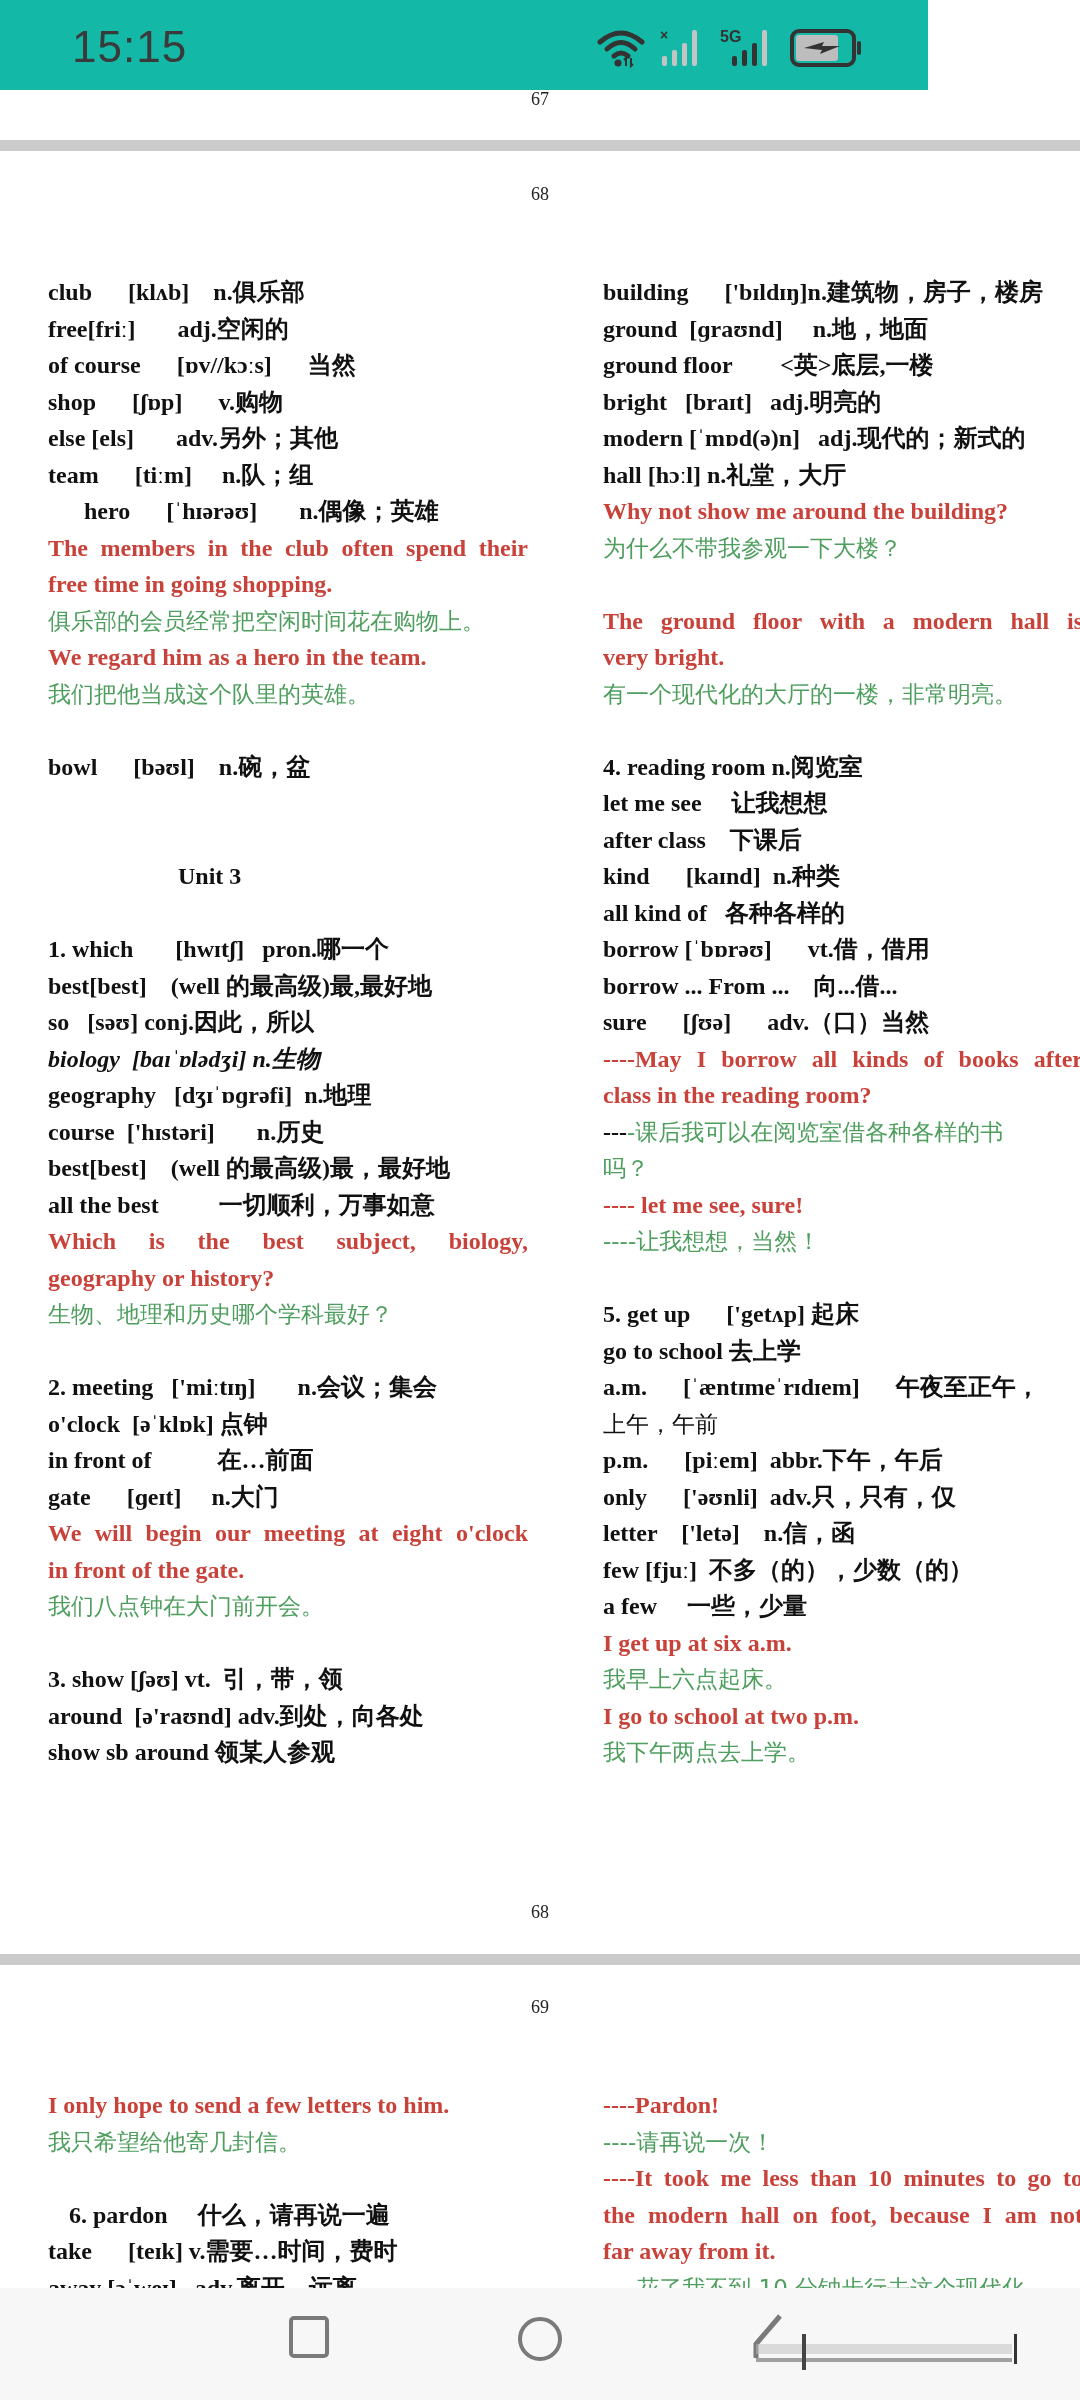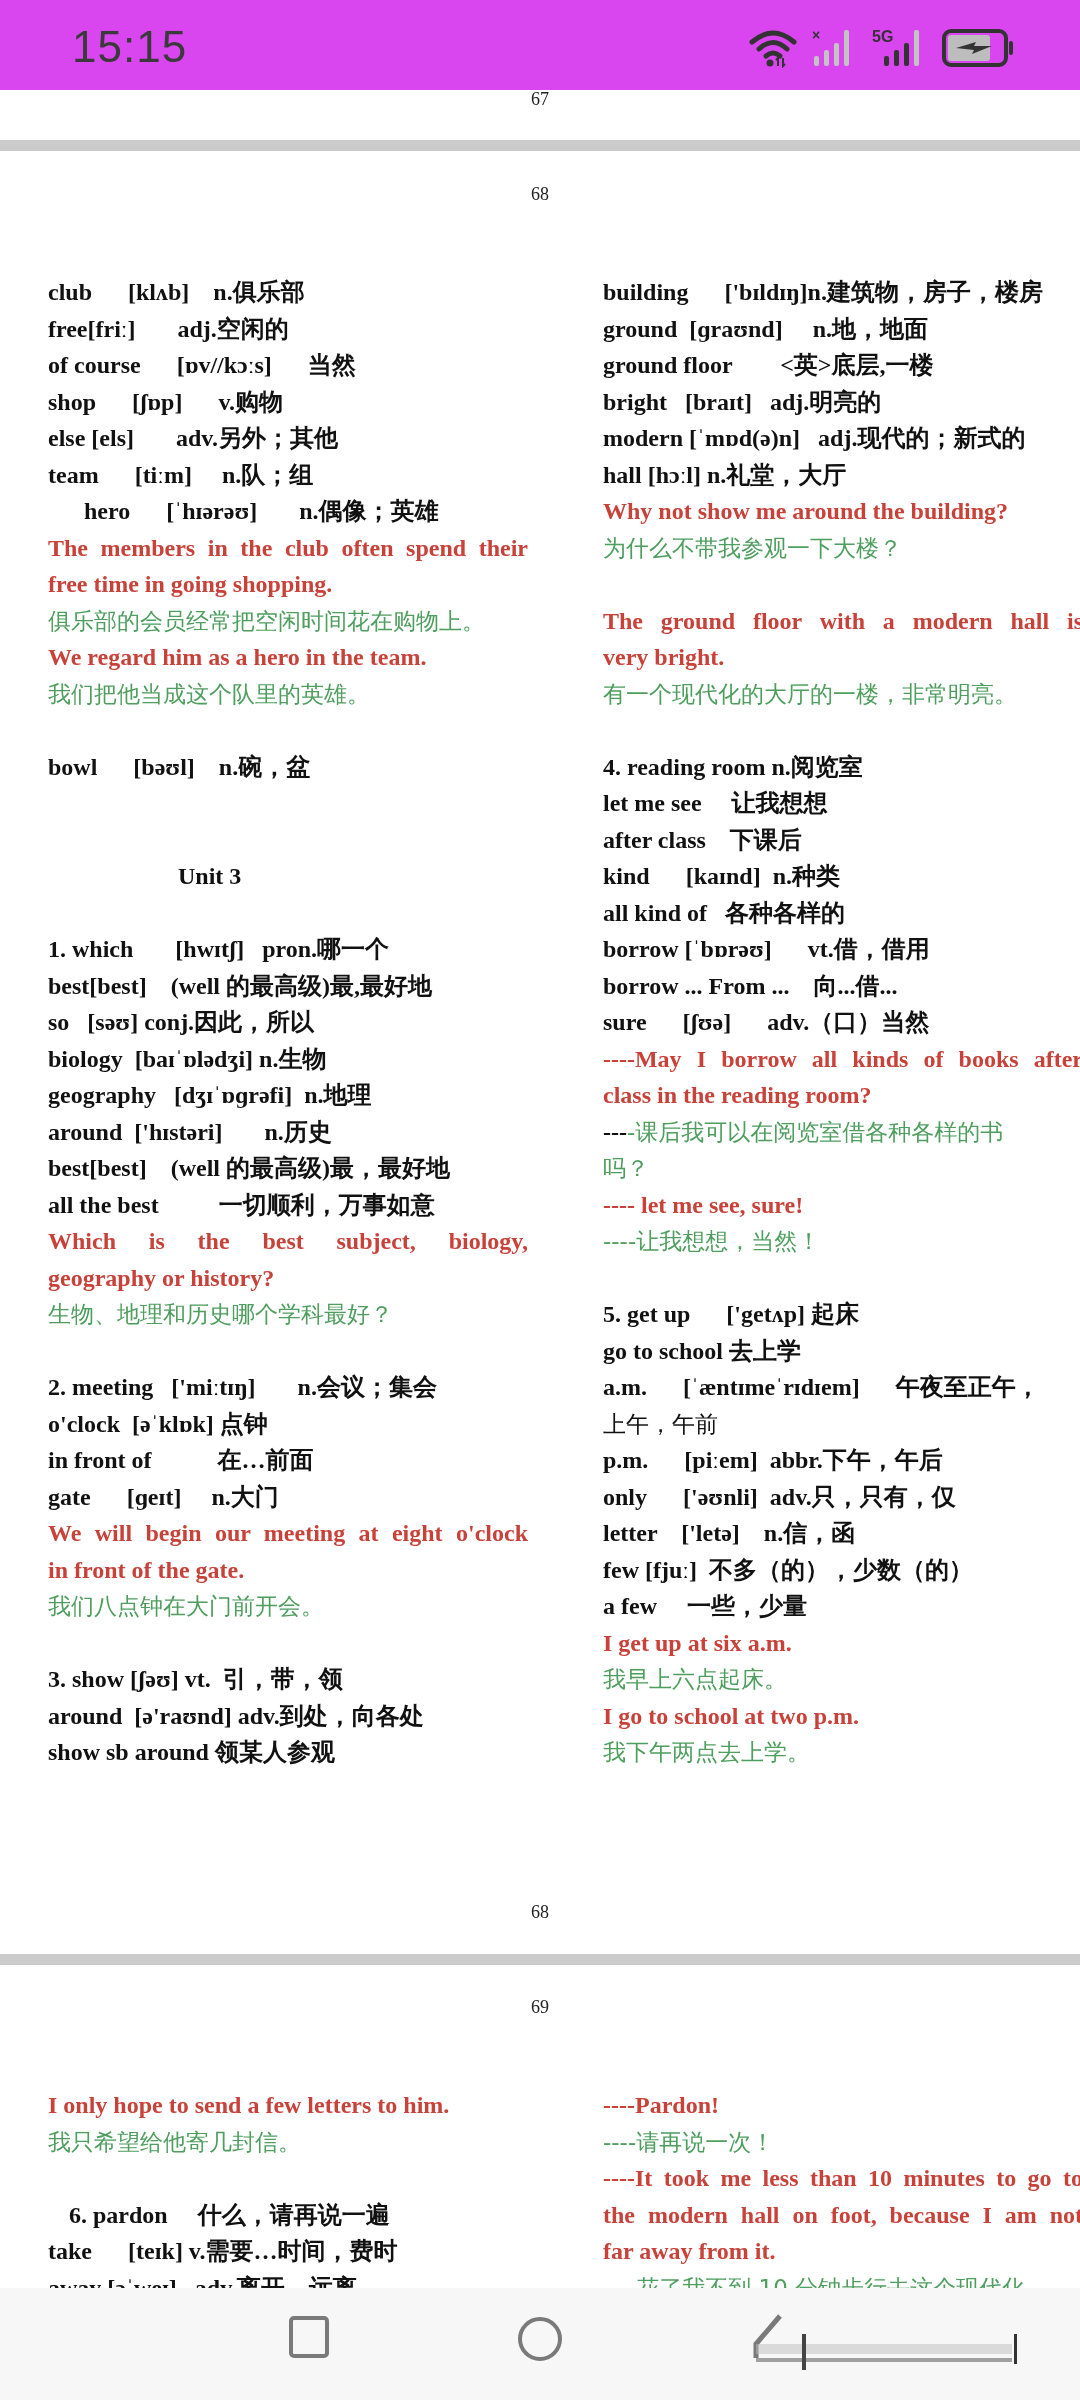--- a/index.html
+++ b/index.html
@@ -6,7 +6,7 @@
   html, body { width: 1080px; height: 2400px; overflow: hidden; background: #ffffff; }
   body { position: relative; font-family: "Liberation Serif", "DejaVu Serif", serif; }
 
-  .status-bar { position: absolute; left: 0; top: 0; width: 1080px; height: 90px; background: #d946ef; z-index: 5; }
+  .status-bar { position: absolute; left: 0; top: 0; width: 928px; height: 90px; background: #14b8a6; z-index: 5; }
   .status-time { position: absolute; left: 72px; top: 22px; font-family: "Liberation Sans", "DejaVu Sans", sans-serif; font-size: 44px; color: #3a3a3a; letter-spacing: 1px; }
   .status-icons { position: absolute; right: 62px; top: 28px; height: 40px; display: flex; align-items: center; gap: 14px; }
   .status-icons svg { display: block; }

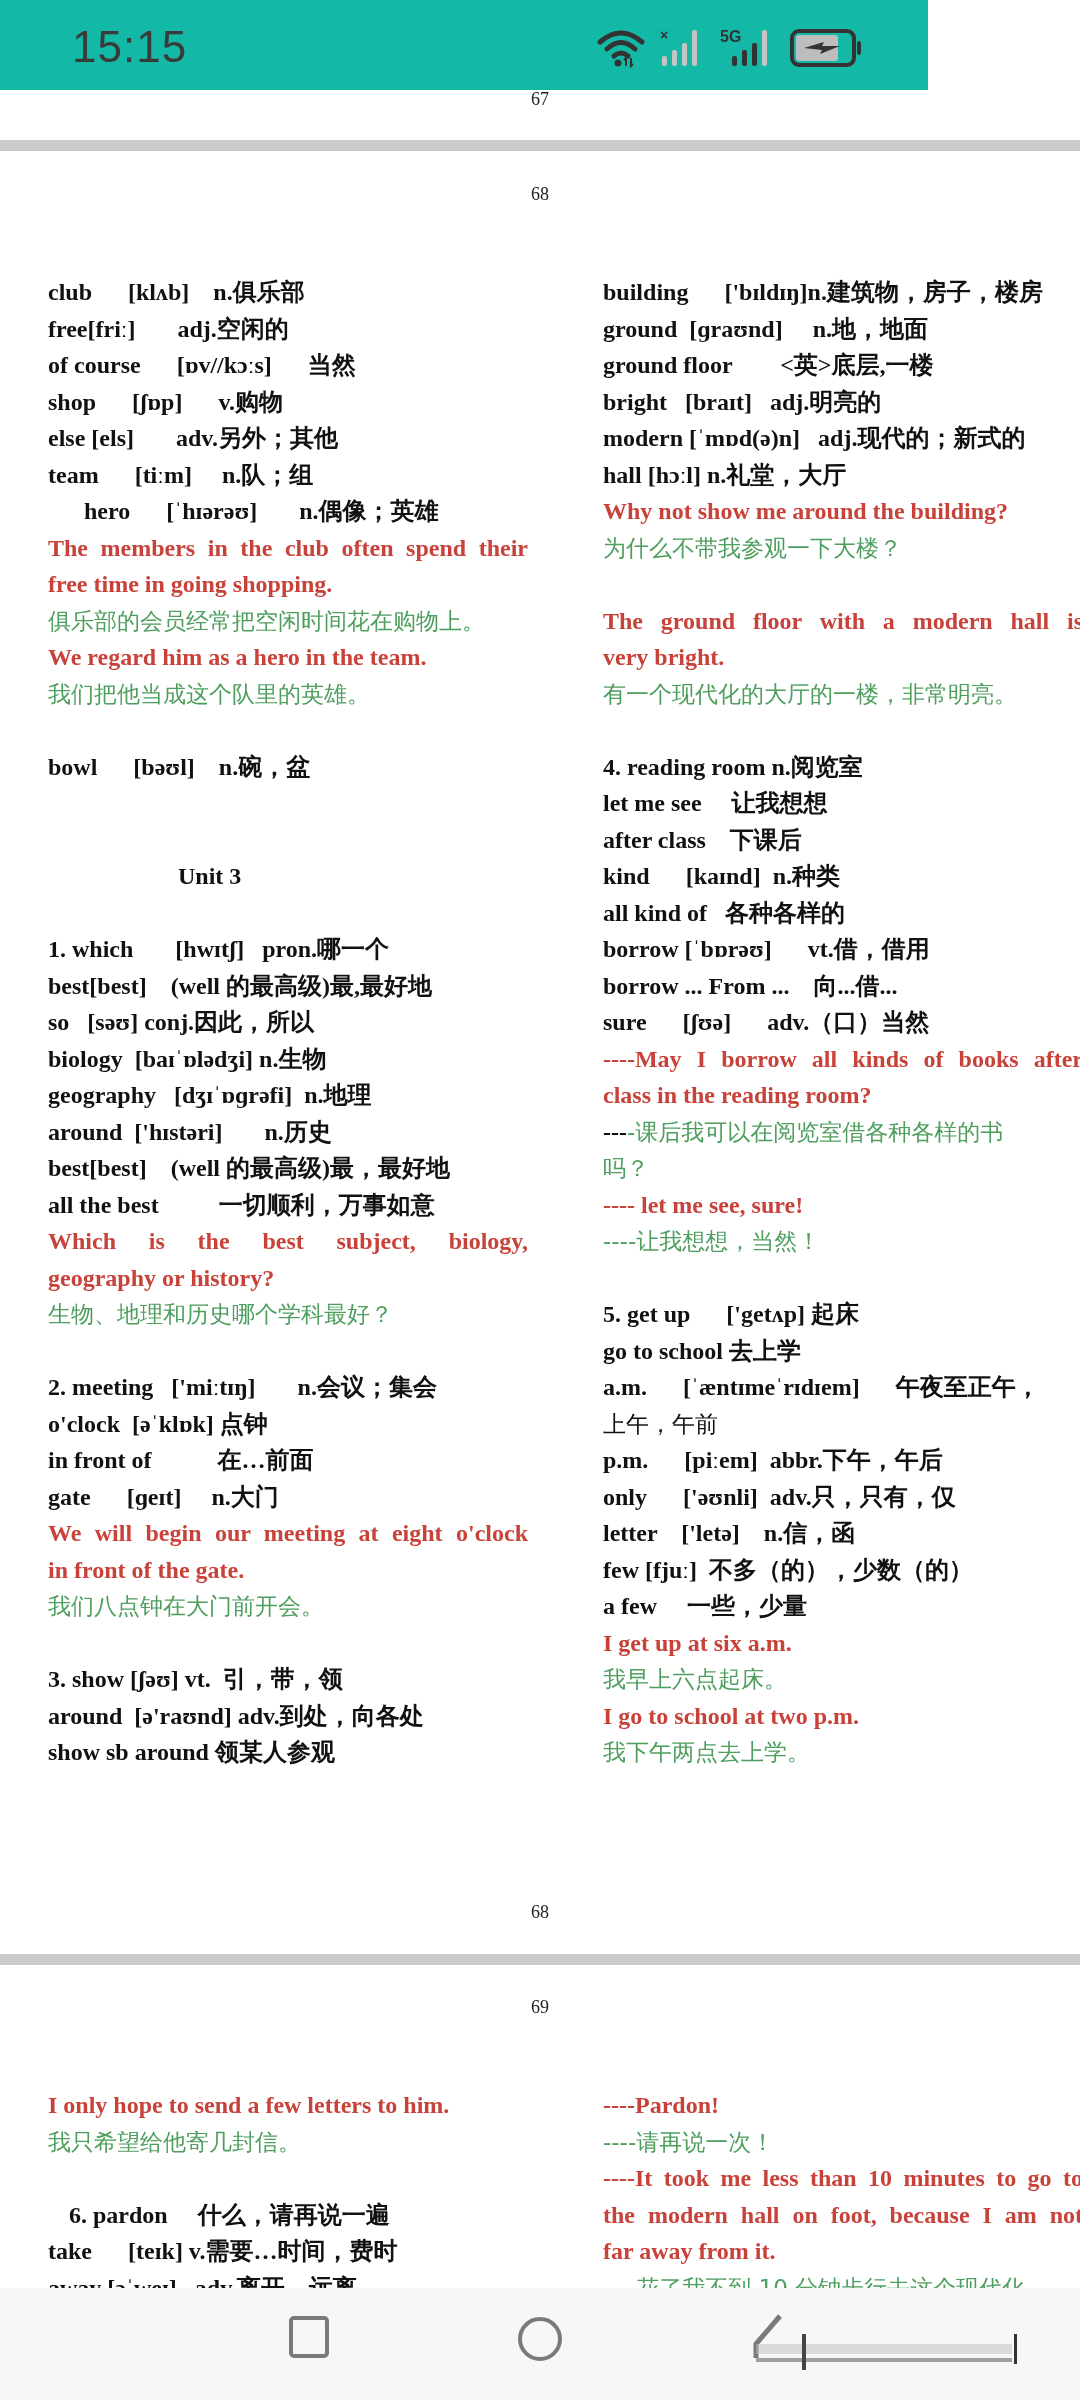--- a/index.html
+++ b/index.html
@@ -98,7 +98,7 @@
     <div class="line" style="white-space: pre;">1. which       [hwɪtʃ]   pron.哪一个</div>
     <div class="line" style="white-space: pre;">best[best]    (well 的最高级)最,最好地</div>
     <div class="line" style="white-space: pre;">so   [səʊ] conj.因此，所以</div>
-    <div class="line" style="white-space: pre;">biology  [baɪˈɒlədʒi] n.生物</div>
+    <div class="line" style="white-space: pre; font-style: italic;">biology  [baɪˈɒlədʒi] n.生物</div>
     <div class="line" style="white-space: pre;">geography   [dʒɪˈɒɡrəfi]  n.地理</div>
     <div class="line" style="white-space: pre;">around  ['hɪstəri]       n.历史</div>
     <div class="line" style="white-space: pre;">best[best]    (well 的最高级)最，最好地</div>

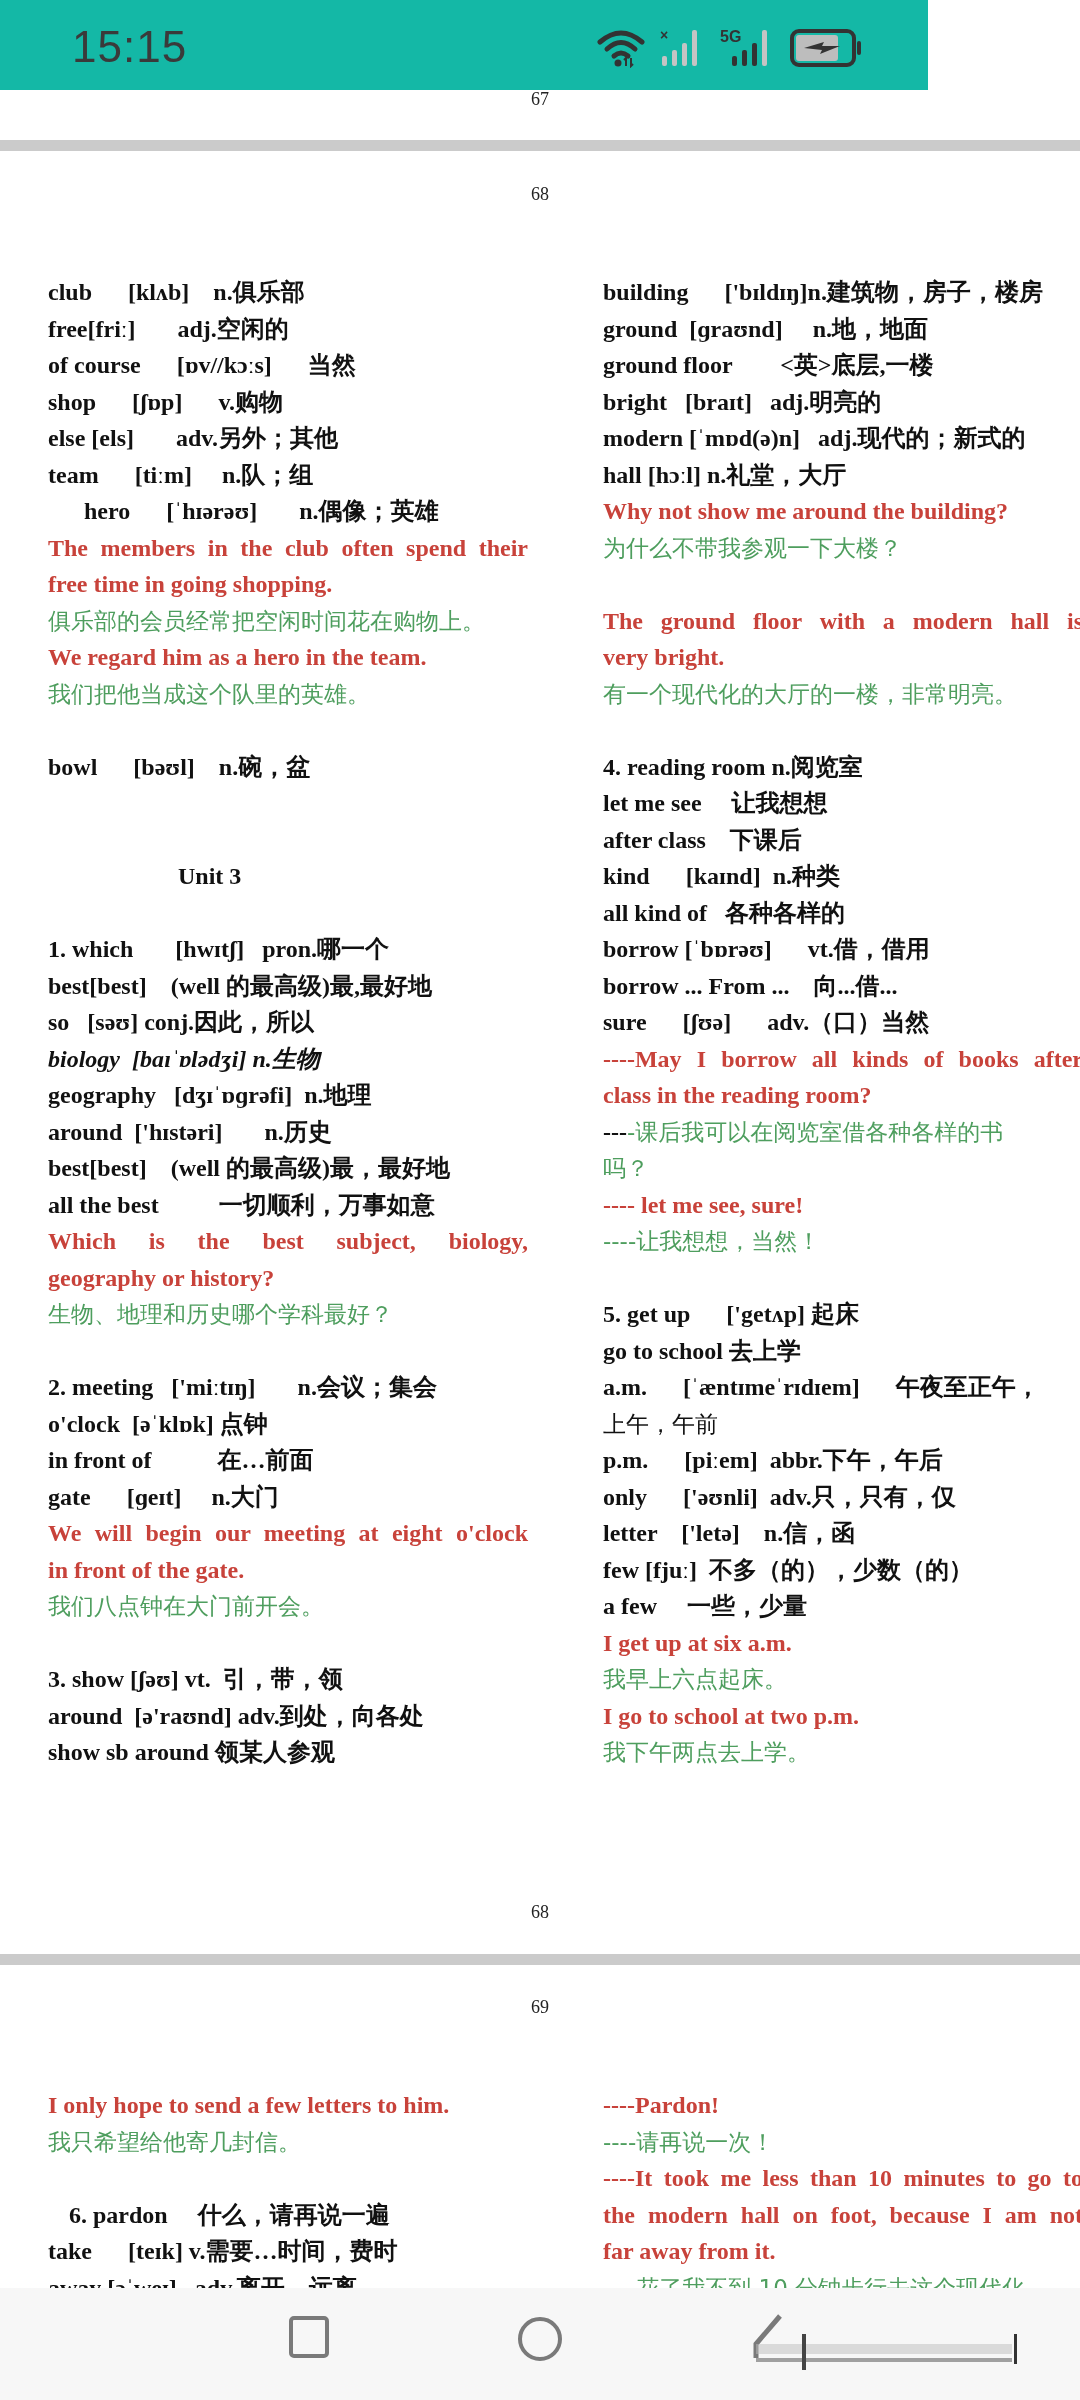--- a/index.html
+++ b/index.html
@@ -100,7 +100,7 @@
     <div class="line" style="white-space: pre;">so   [səʊ] conj.因此，所以</div>
     <div class="line" style="white-space: pre; font-style: italic;">biology  [baɪˈɒlədʒi] n.生物</div>
     <div class="line" style="white-space: pre;">geography   [dʒɪˈɒɡrəfi]  n.地理</div>
-    <div class="line" style="white-space: pre;">around  ['hɪstəri]       n.历史</div>
+    <div class="line" style="white-space: pre;">course  ['hɪstəri]       n.历史</div>
     <div class="line" style="white-space: pre;">best[best]    (well 的最高级)最，最好地</div>
     <div class="line" style="white-space: pre;">all the best          一切顺利，万事如意</div>
     <div class="line red justify">Which is the best subject, biology,</div>

